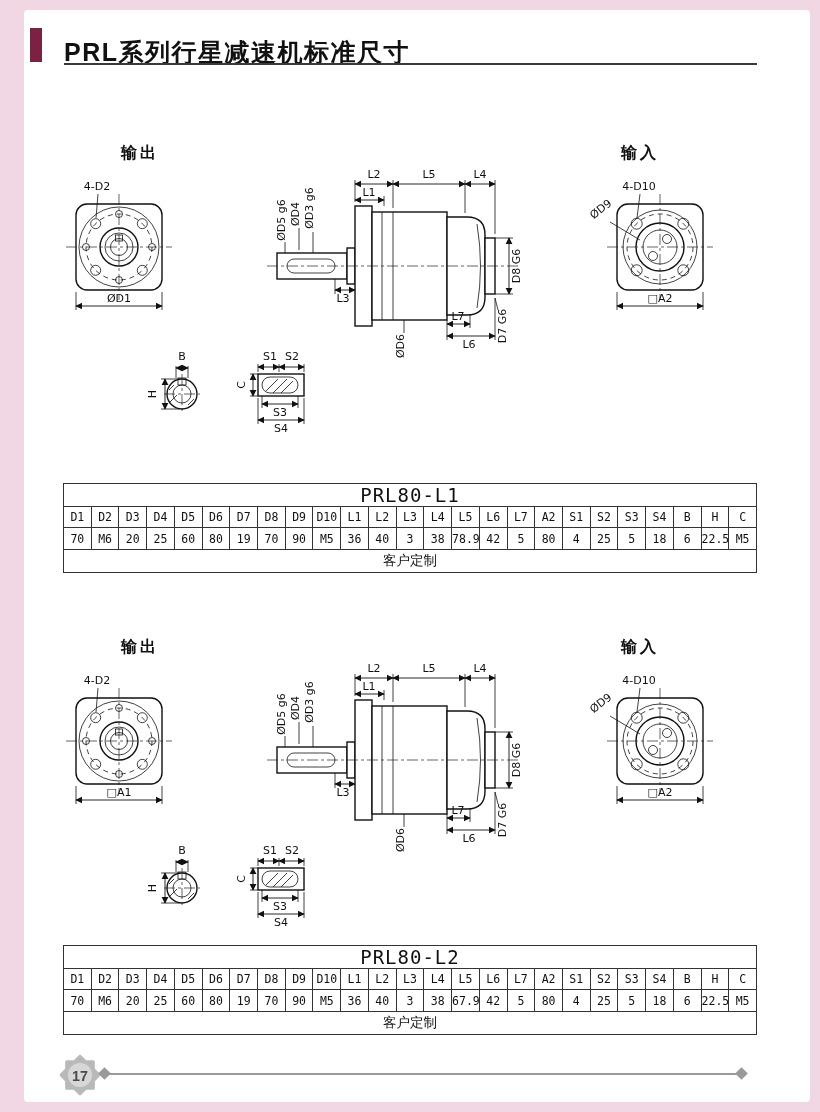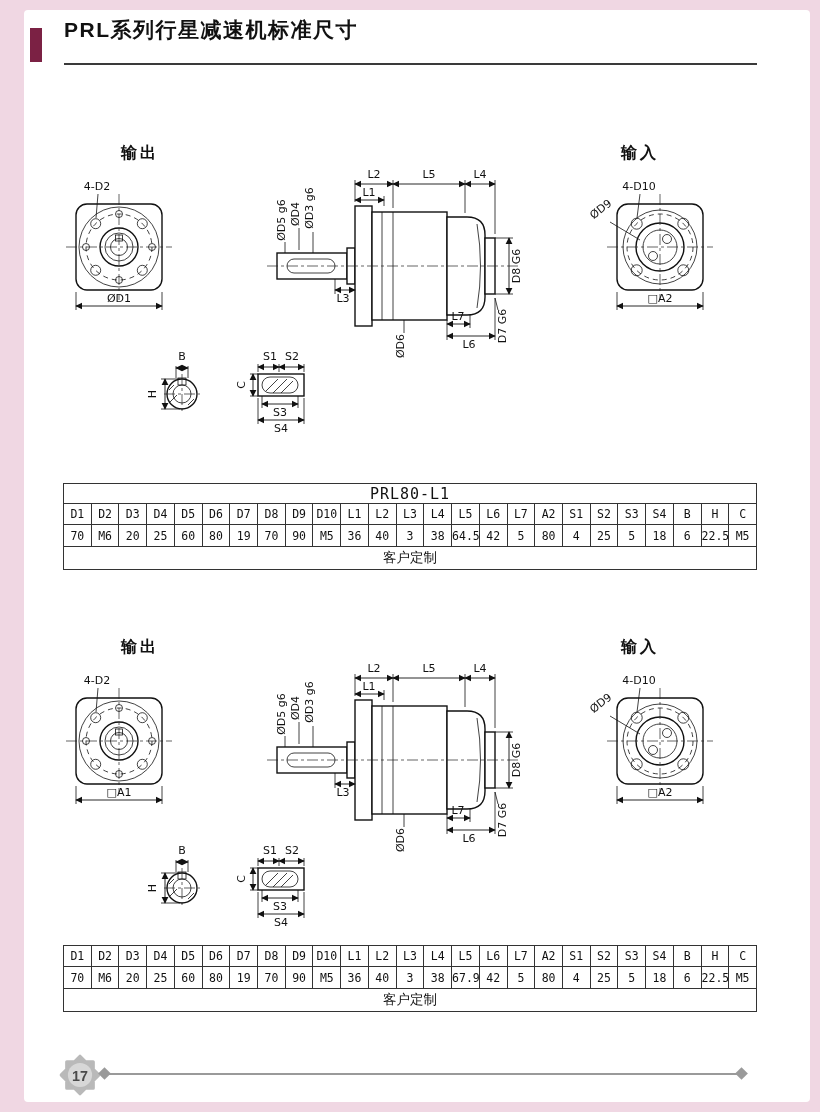--- a/index.html
+++ b/index.html
@@ -8,7 +8,7 @@
   .page{position:relative;width:820px;height:1112px;background:#f0d7e3;overflow:hidden}
   .paper{position:absolute;left:24px;top:10px;right:10px;bottom:10px;background:#ffffff;border-radius:4px}
   .accent{position:absolute;left:30px;top:28px;width:12px;height:34px;background:#7b2144}
-  .title{position:absolute;left:64px;top:16px;font-size:21px;font-weight:bold;color:#111;letter-spacing:1.5px}
+  .title{position:absolute;left:64px;top:36px;font-size:25px;font-weight:bold;color:#111;letter-spacing:1.5px}
   .rule{position:absolute;left:64px;top:63px;width:693px;height:2px;background:#3a3a3a}
   .slot{position:absolute;left:52px;width:700px;height:300px}
   .slot1{top:140px}

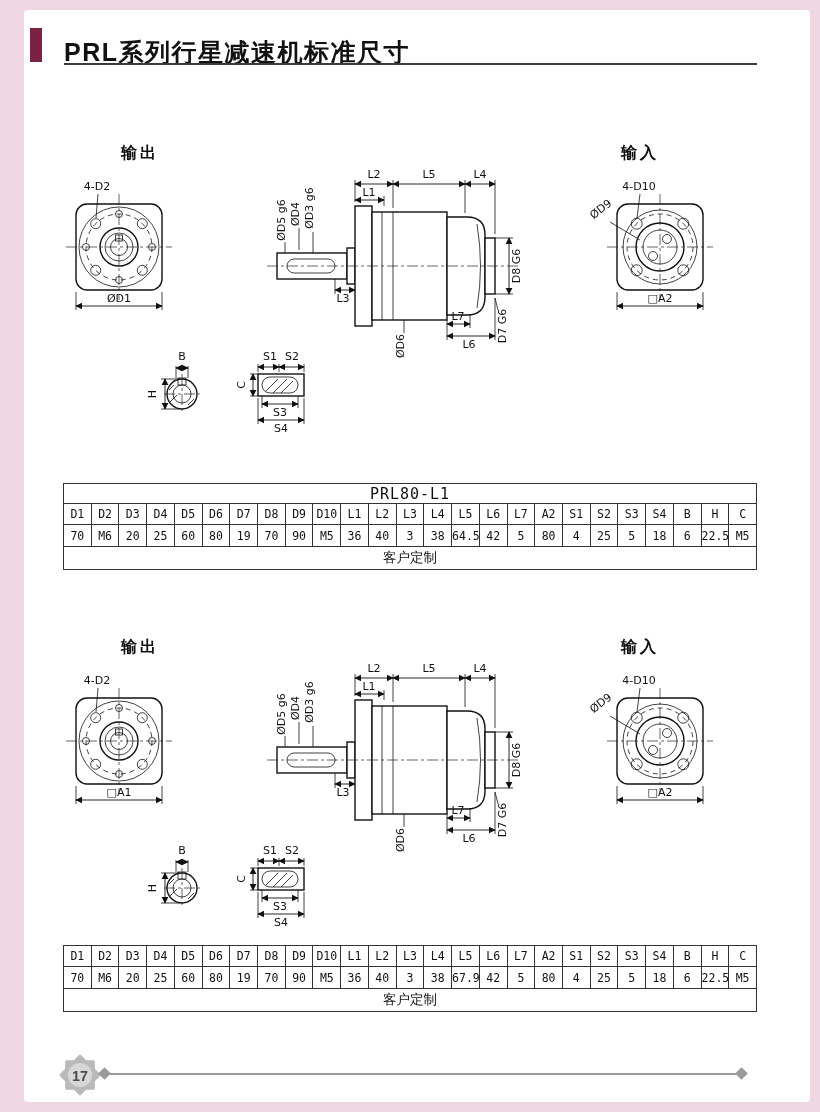--- a/index.html
+++ b/index.html
@@ -16,7 +16,7 @@
   table.dims{position:absolute;left:63px;width:694px;border-collapse:collapse;table-layout:fixed;
     font-family:"DejaVu Sans Mono",monospace;font-size:11.5px;color:#111;background:#fff}
   table.dims td{border:1px solid #333;text-align:center;white-space:nowrap;overflow:hidden;padding:0}
-  td.tbl-title{height:20px;font-size:15px;letter-spacing:1px}
+  td.tbl-title{height:20px;font-size:19px;letter-spacing:1px}
   td.tbl-h{height:21px}
   td.tbl-v{height:22px}
   td.tbl-f{height:23px;text-align:left;padding-left:6px;font-family:Liberation Sans, sans-serif;font-size:13.5px}

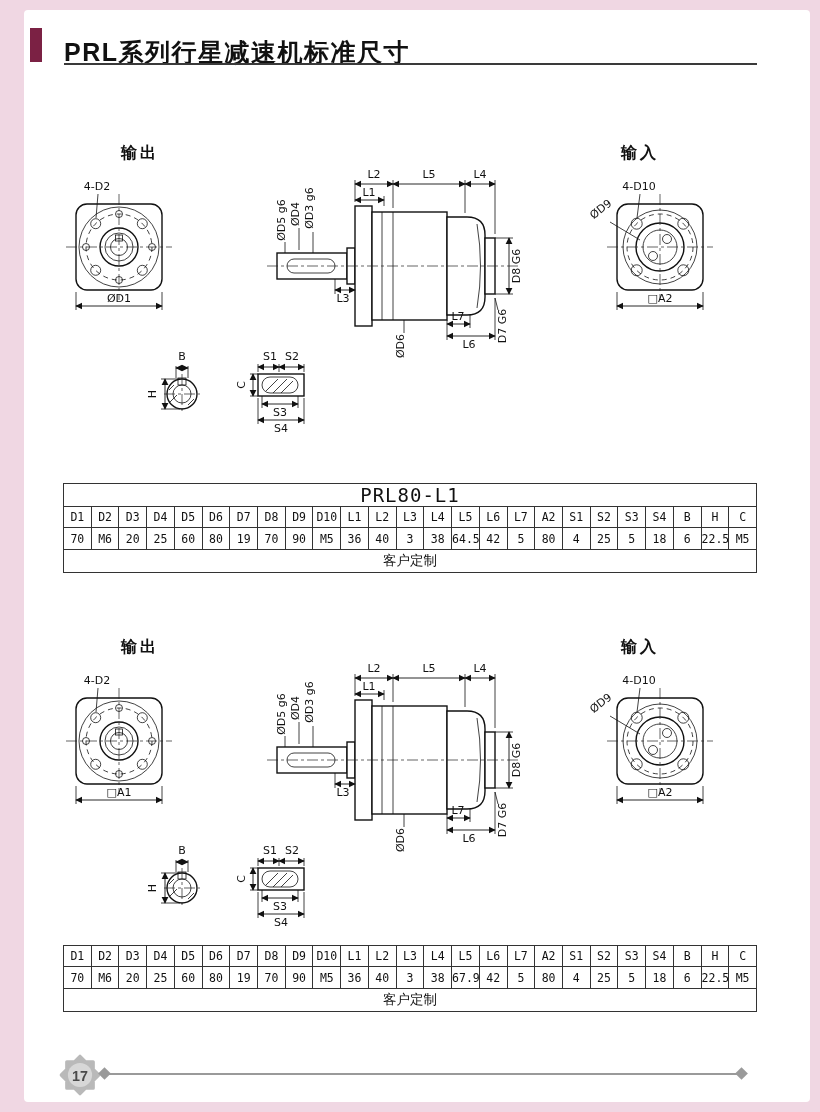--- a/index.html
+++ b/index.html
@@ -259,7 +259,7 @@
           <td class="tbl-v">40</td>
           <td class="tbl-v">3</td>
           <td class="tbl-v">38</td>
-          <td class="tbl-v">64.5</td>
+          <td class="tbl-v">78.9</td>
           <td class="tbl-v">42</td>
           <td class="tbl-v">5</td>
           <td class="tbl-v">80</td>

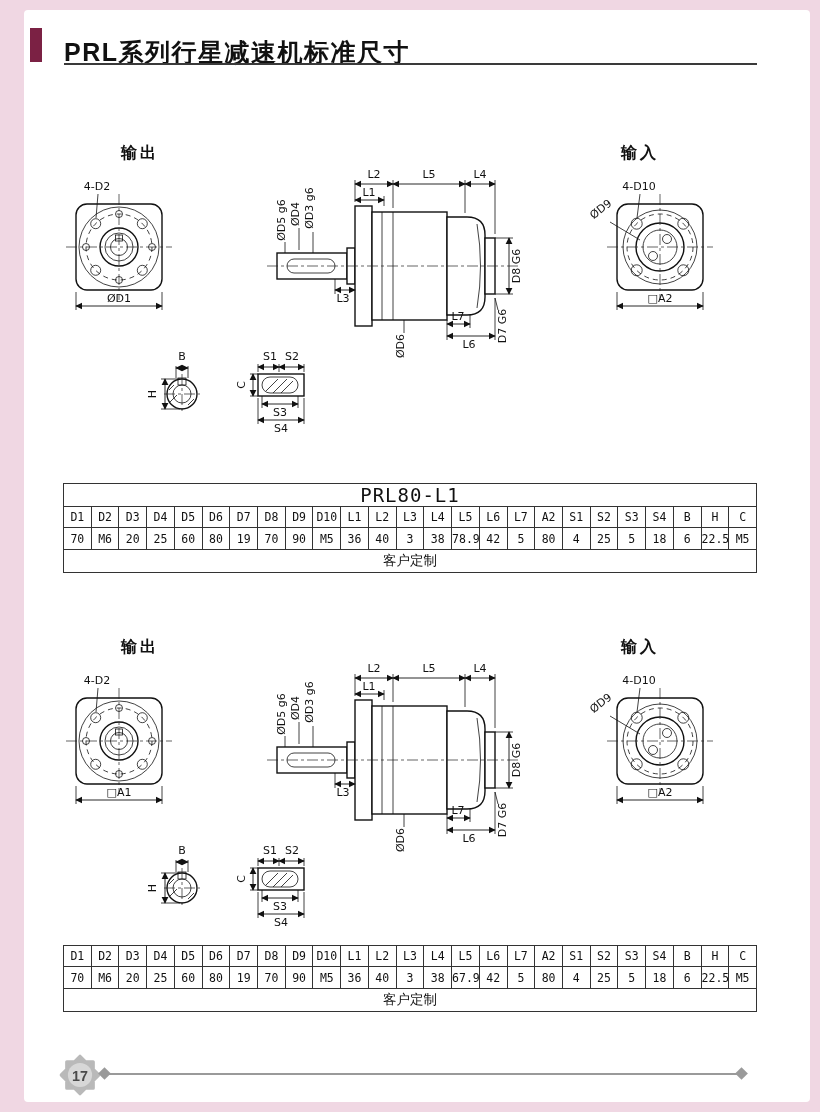--- a/index.html
+++ b/index.html
@@ -447,6 +447,9 @@
   <table class="dims t2">
       <tbody>
         <tr>
+          <td class="tbl-title" colspan="25">PRL80-L2</td>
+        </tr>
+        <tr>
           <td class="tbl-h">D1</td>
           <td class="tbl-h">D2</td>
           <td class="tbl-h">D3</td>

